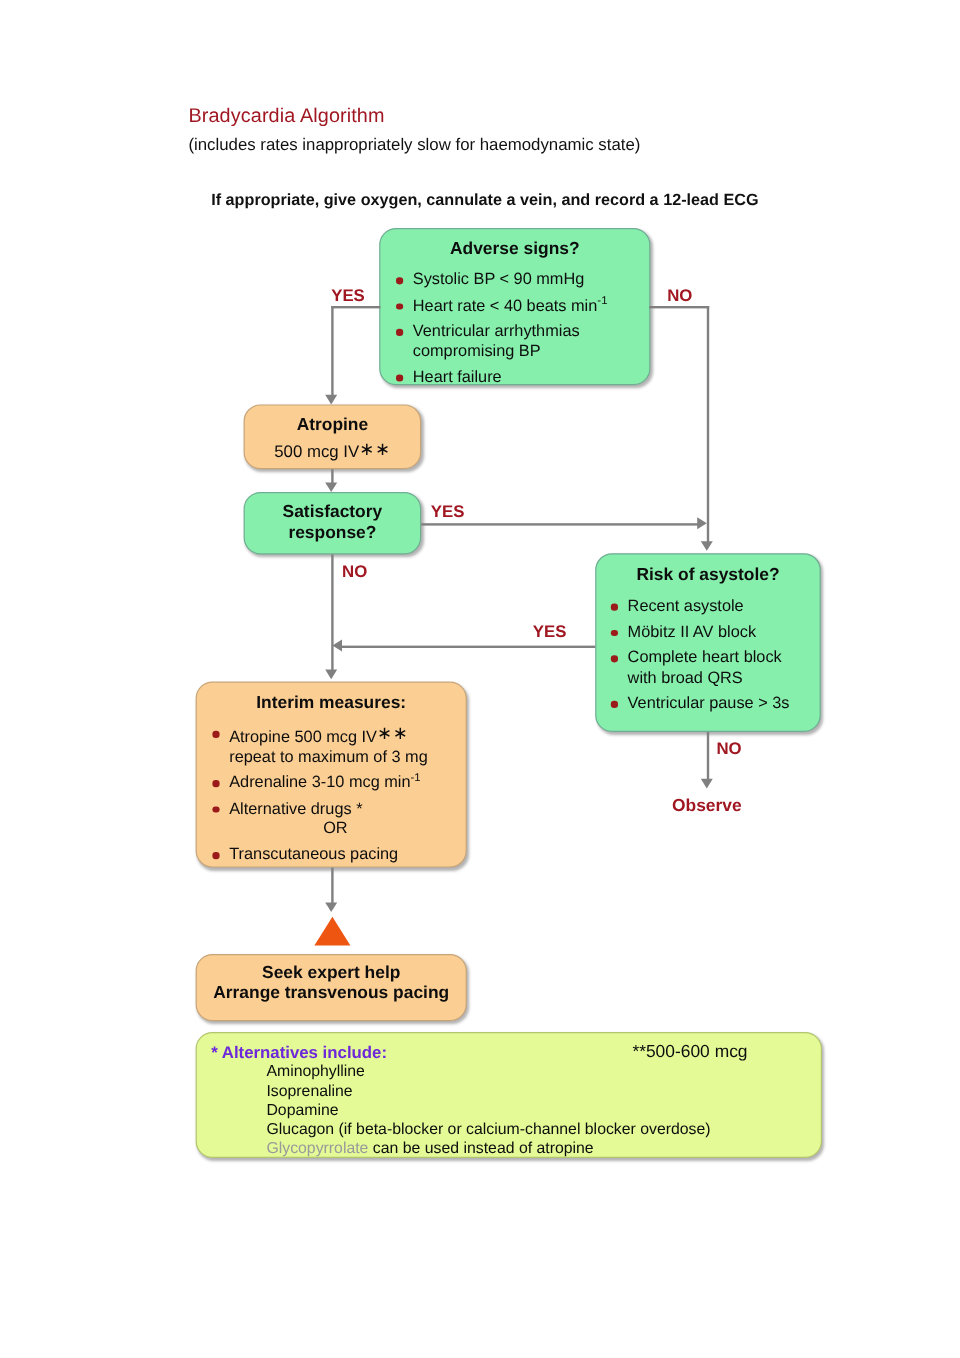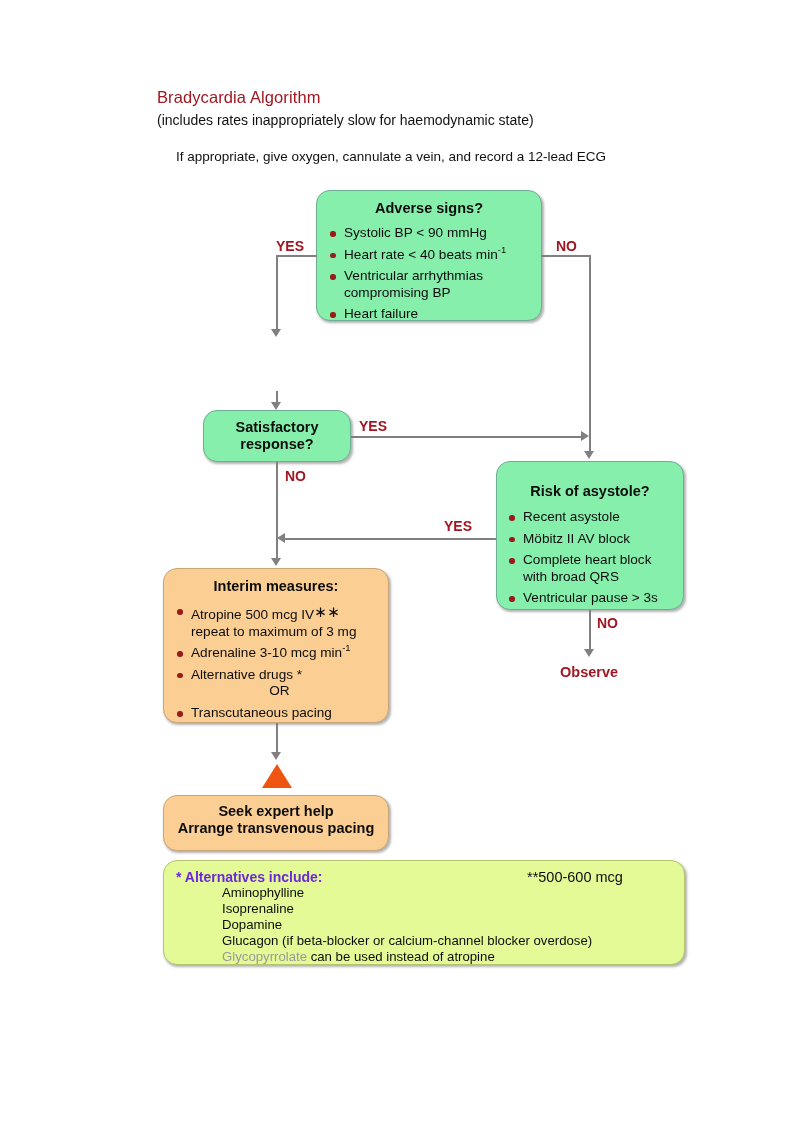--- a/index.html
+++ b/index.html
@@ -41,10 +41,11 @@
   }
   .prelude {
     position: absolute;
-    left: 176px; top: 149px;
+    left: 176px; top: 159px;
     font-size: 13.5px;
     color: #111111;
     white-space: nowrap;
+    font-weight: bold;
   }
 
   

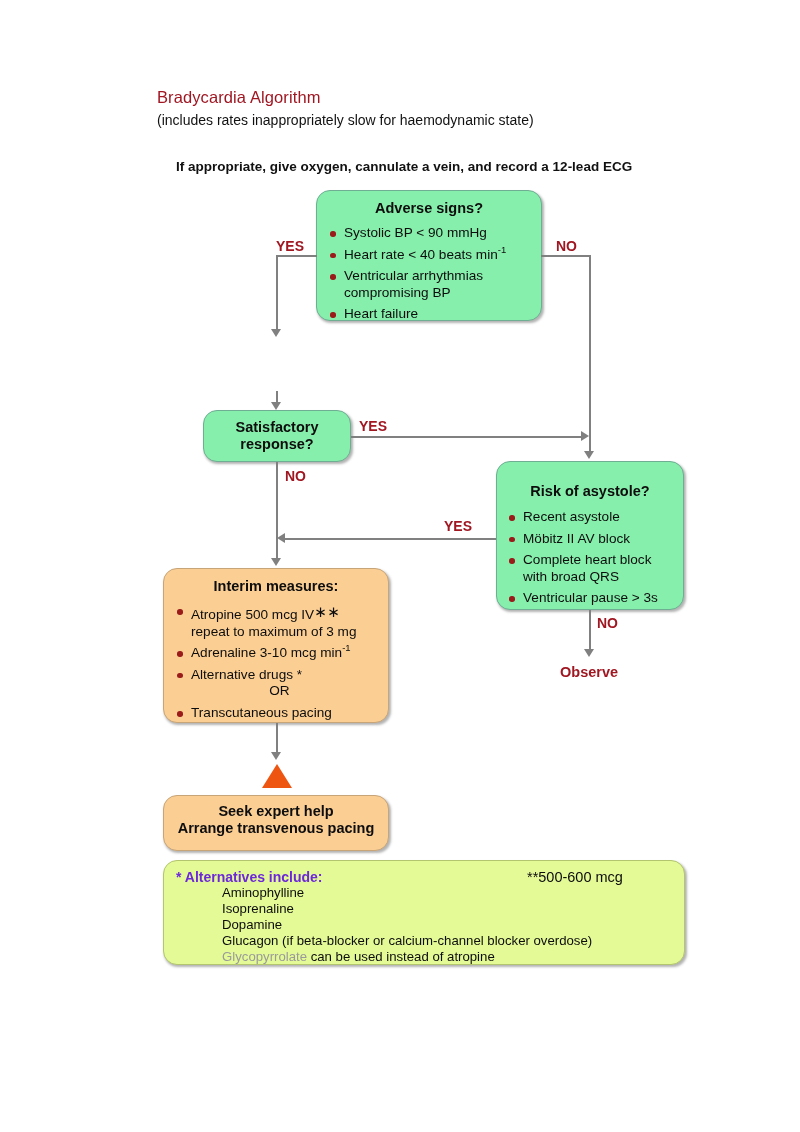--- a/index.html
+++ b/index.html
@@ -192,6 +192,12 @@
     </ul>
   </div>
 
+  <div class="box orange" style="left:203px; top:337px; width:148px; height:54px;">
+    <div class="box-head" style="margin-top:8px;">Atropine</div>
+    <div class="box-line" style="margin-top:3px;">
+      <span>500 mcg IV</span><span class="stars">∗∗</span>
+    </div>
+  </div>
 
   <div class="box green" style="left:203px; top:410px; width:148px; height:52px;">
     <div class="box-head" style="margin-top:8px;">Satisfactory</div>

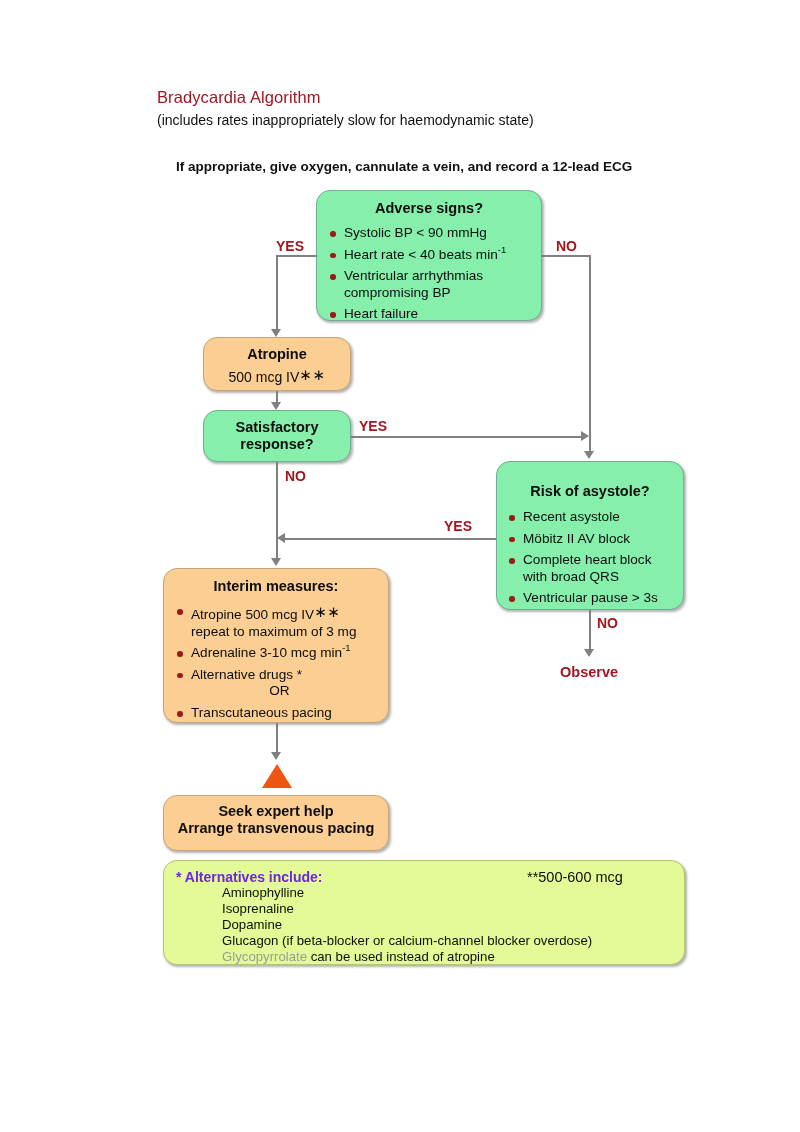--- a/index.html
+++ b/index.html
@@ -205,7 +205,7 @@
   </div>
 
   <div class="box green" style="left:496px; top:461px; width:188px; height:149px;">
-    <div class="box-head" style="margin-top:21px;">Risk of asystole?</div>
+    <div class="box-head" style="margin-top:9px;">Risk of asystole?</div>
     <ul class="bul" style="margin:9px 8px 0 11px;">
       <li><span>Recent asystole</span></li>
       <li><span>Möbitz II AV block</span></li>

